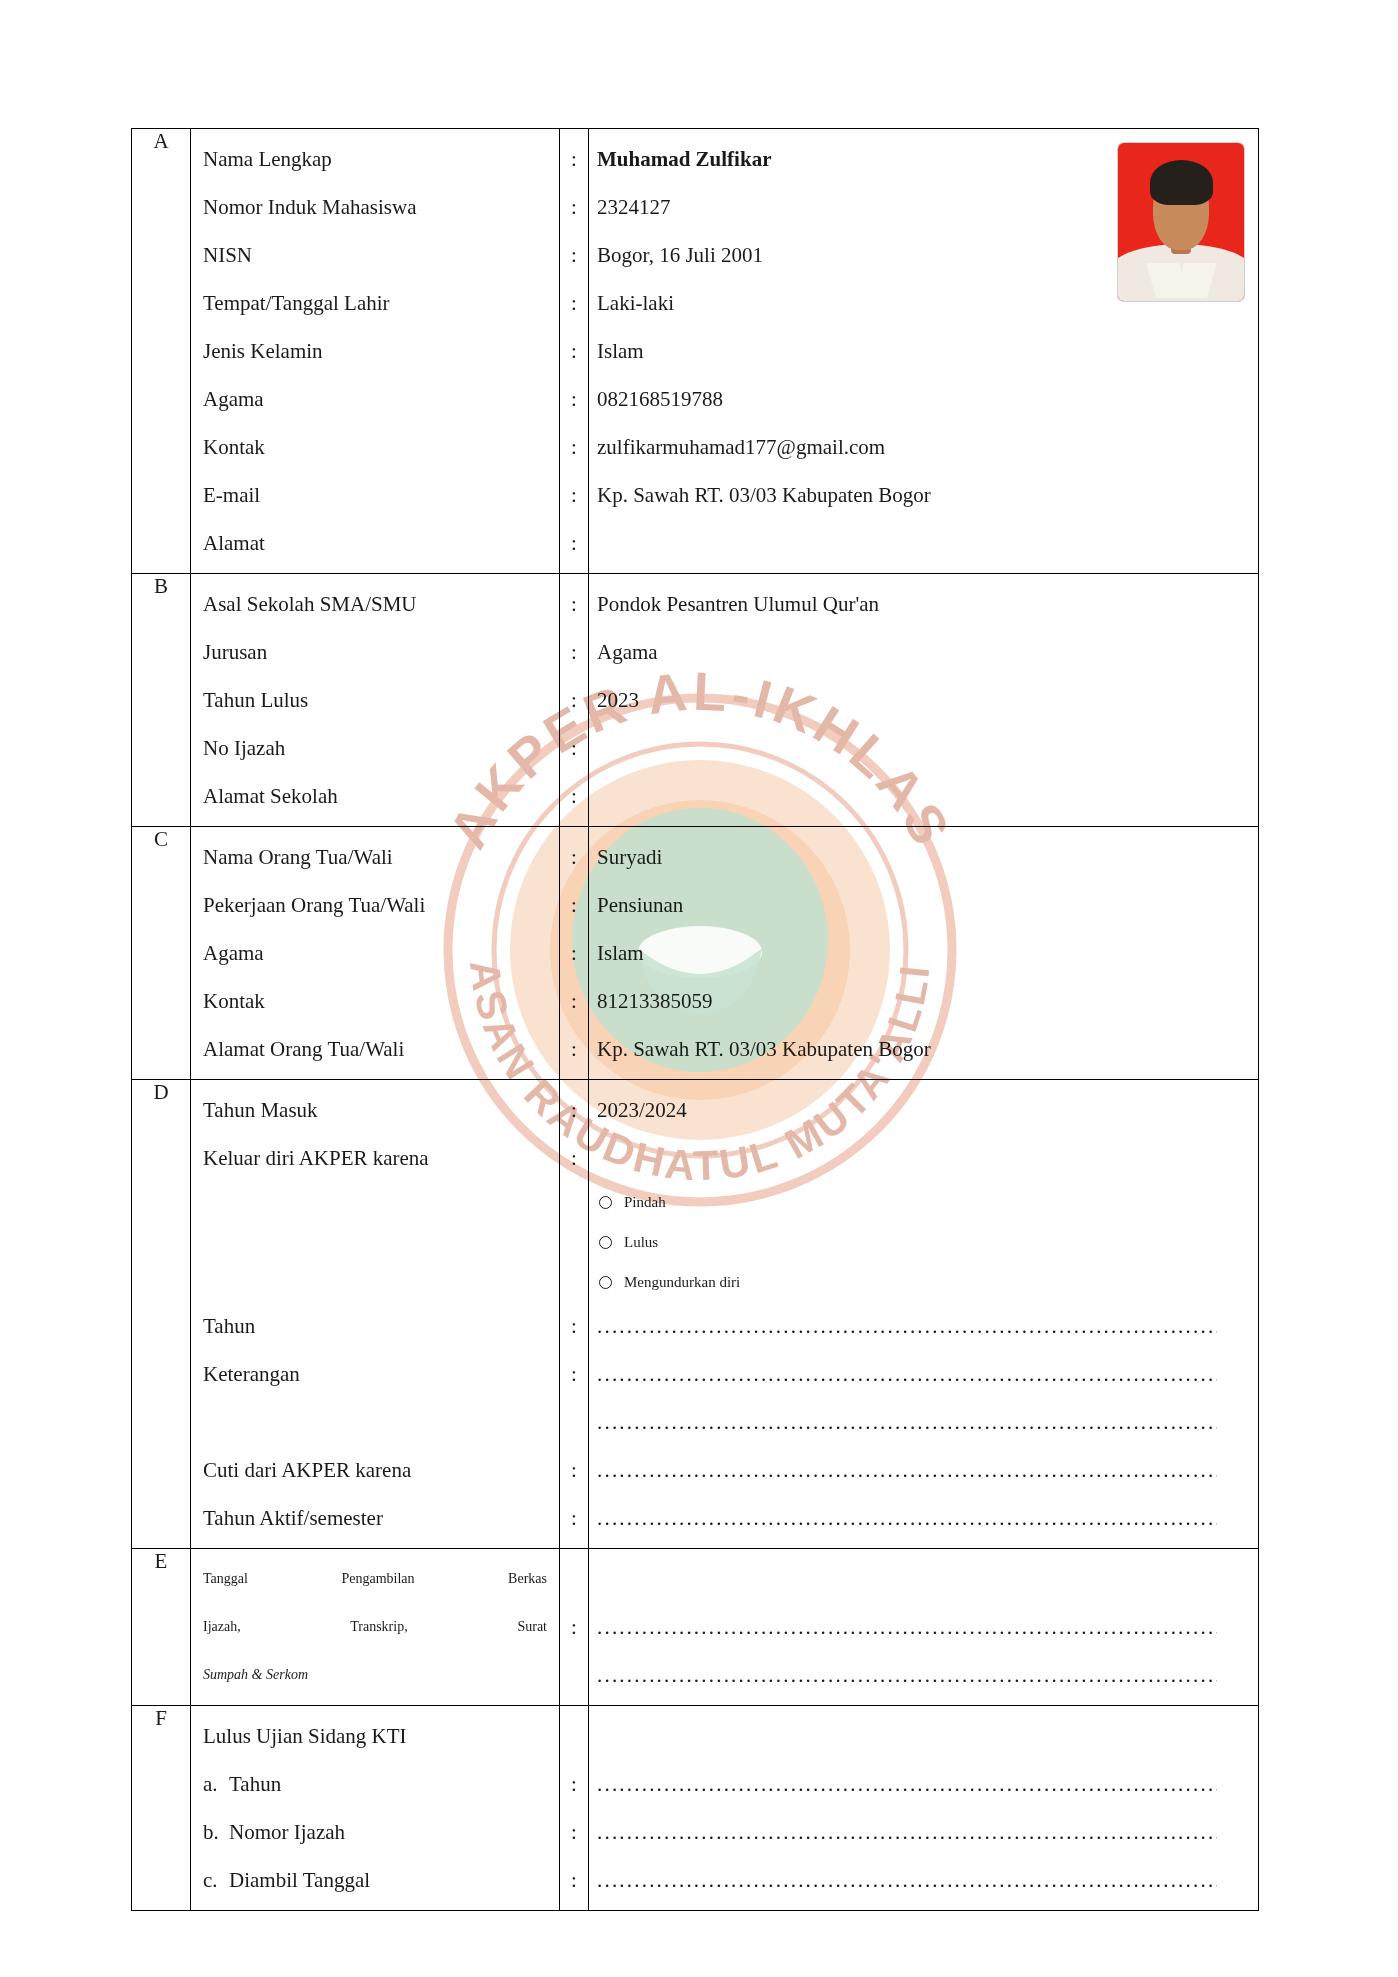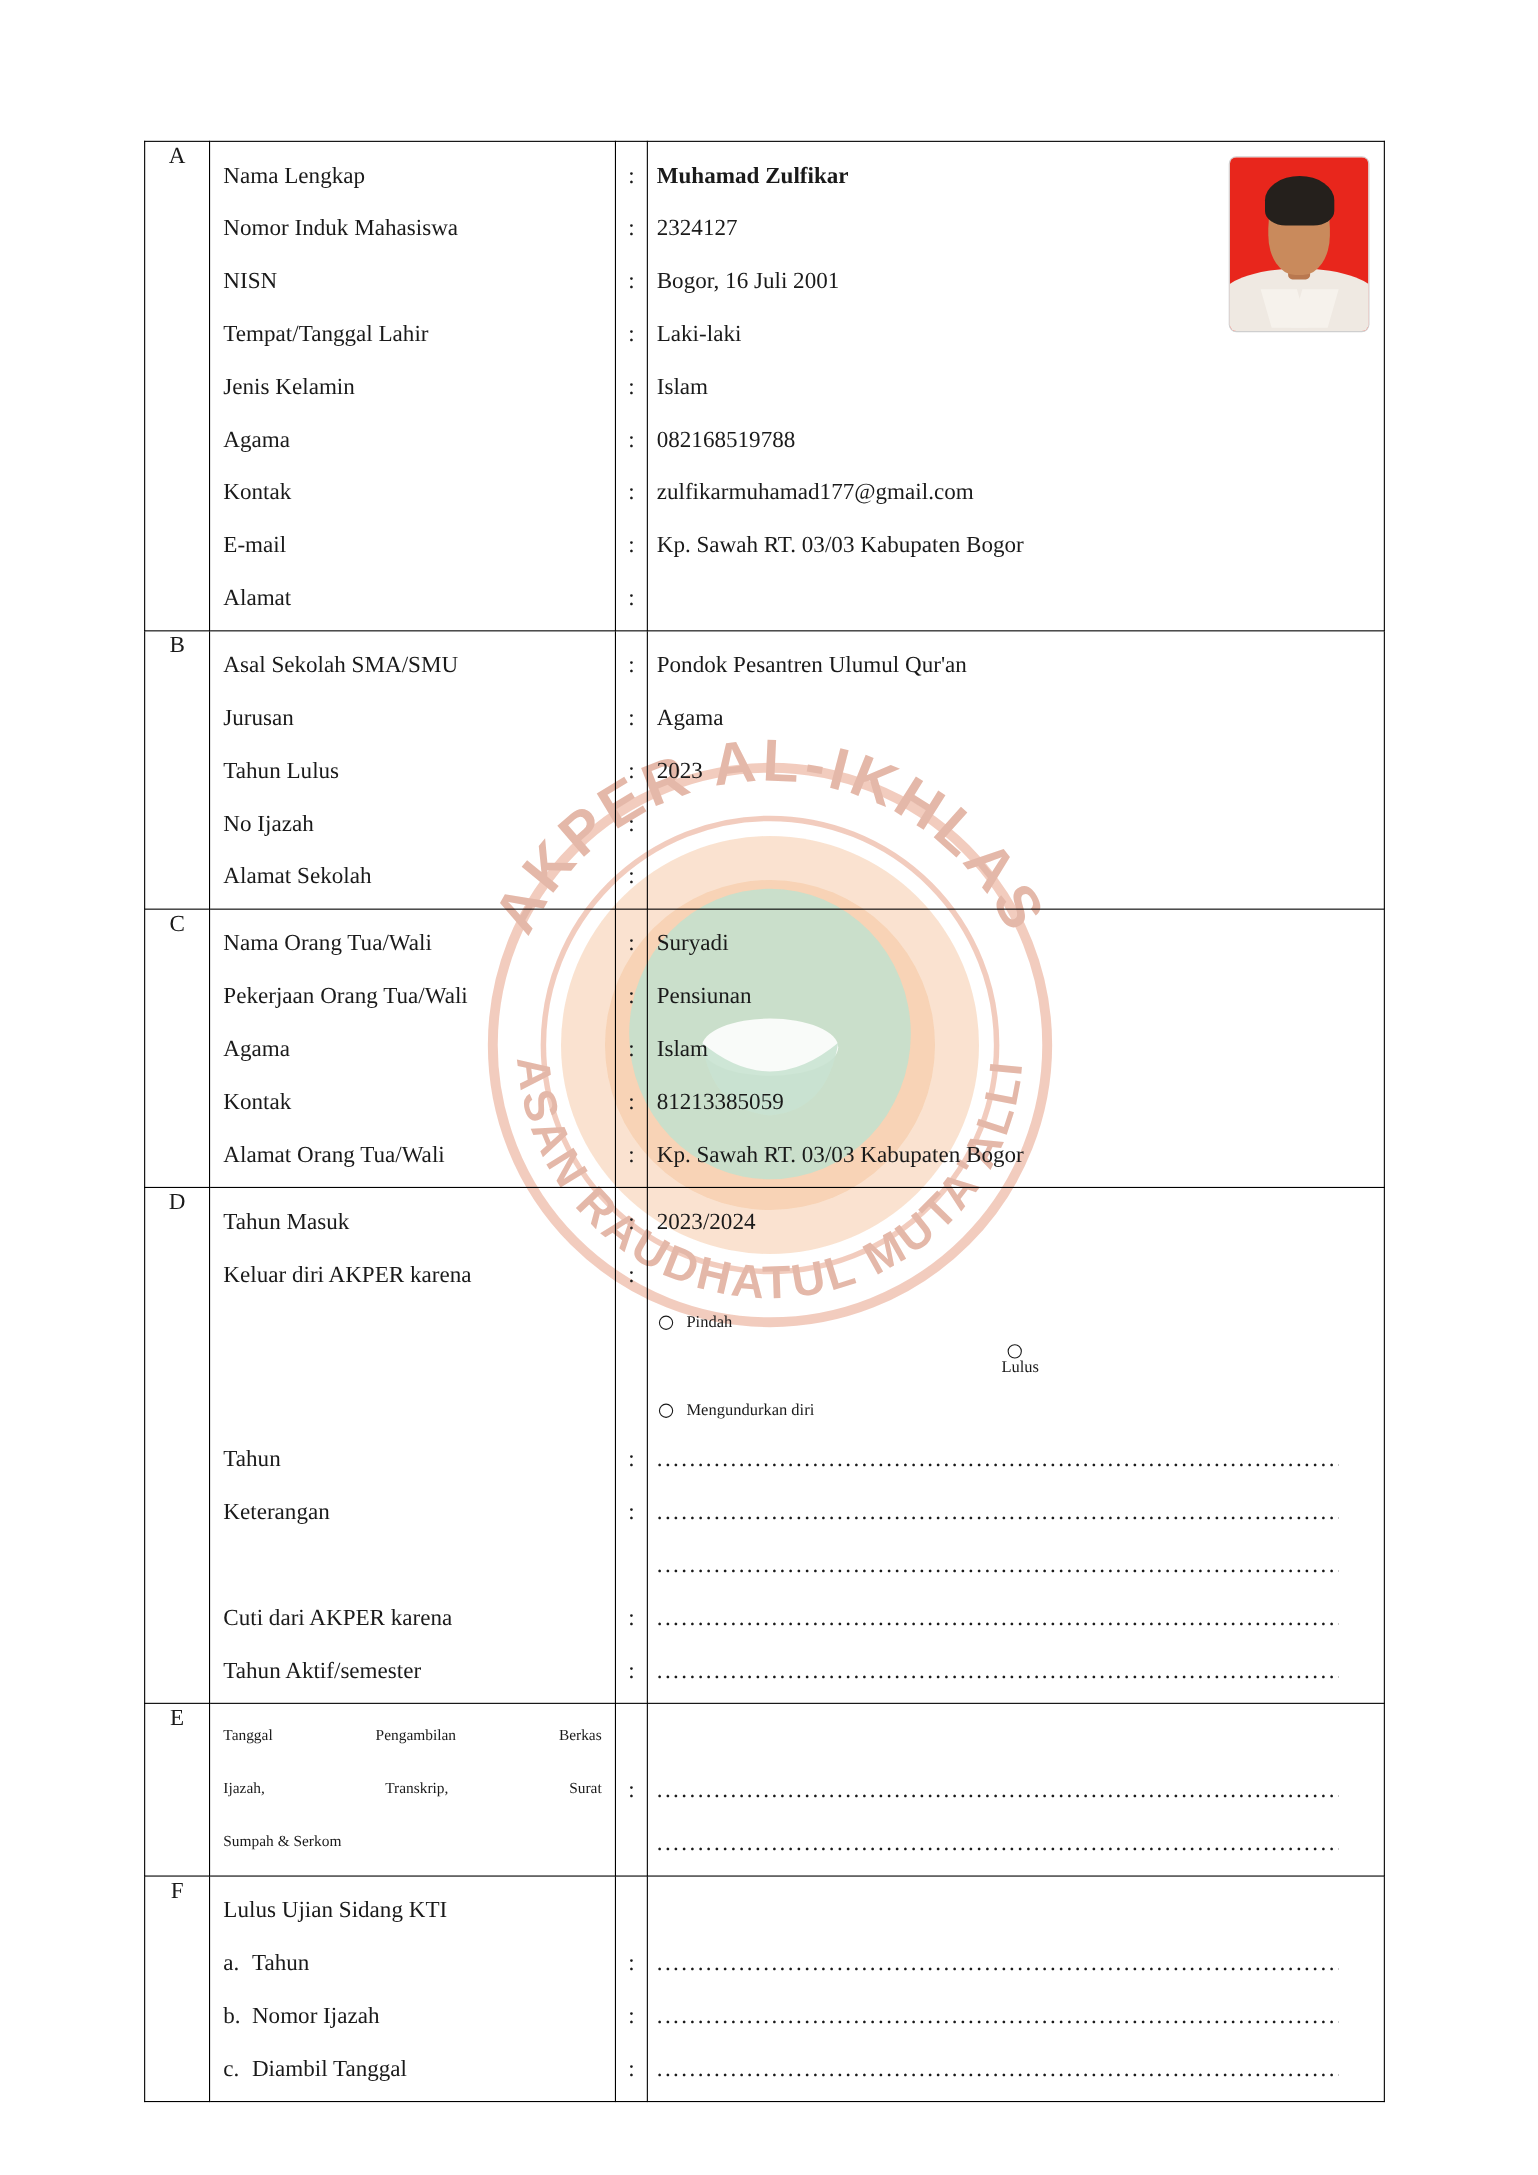--- a/index.html
+++ b/index.html
@@ -443,7 +443,7 @@
             <span class="bullet"></span>
             <span>Pindah</span>
           </div>
-          <div class="opt" style="padding-left:8px;flex-direction:column;">
+          <div class="opt" style="padding-left:8px;">
             <span class="bullet"></span>
             <span>Lulus</span>
           </div>

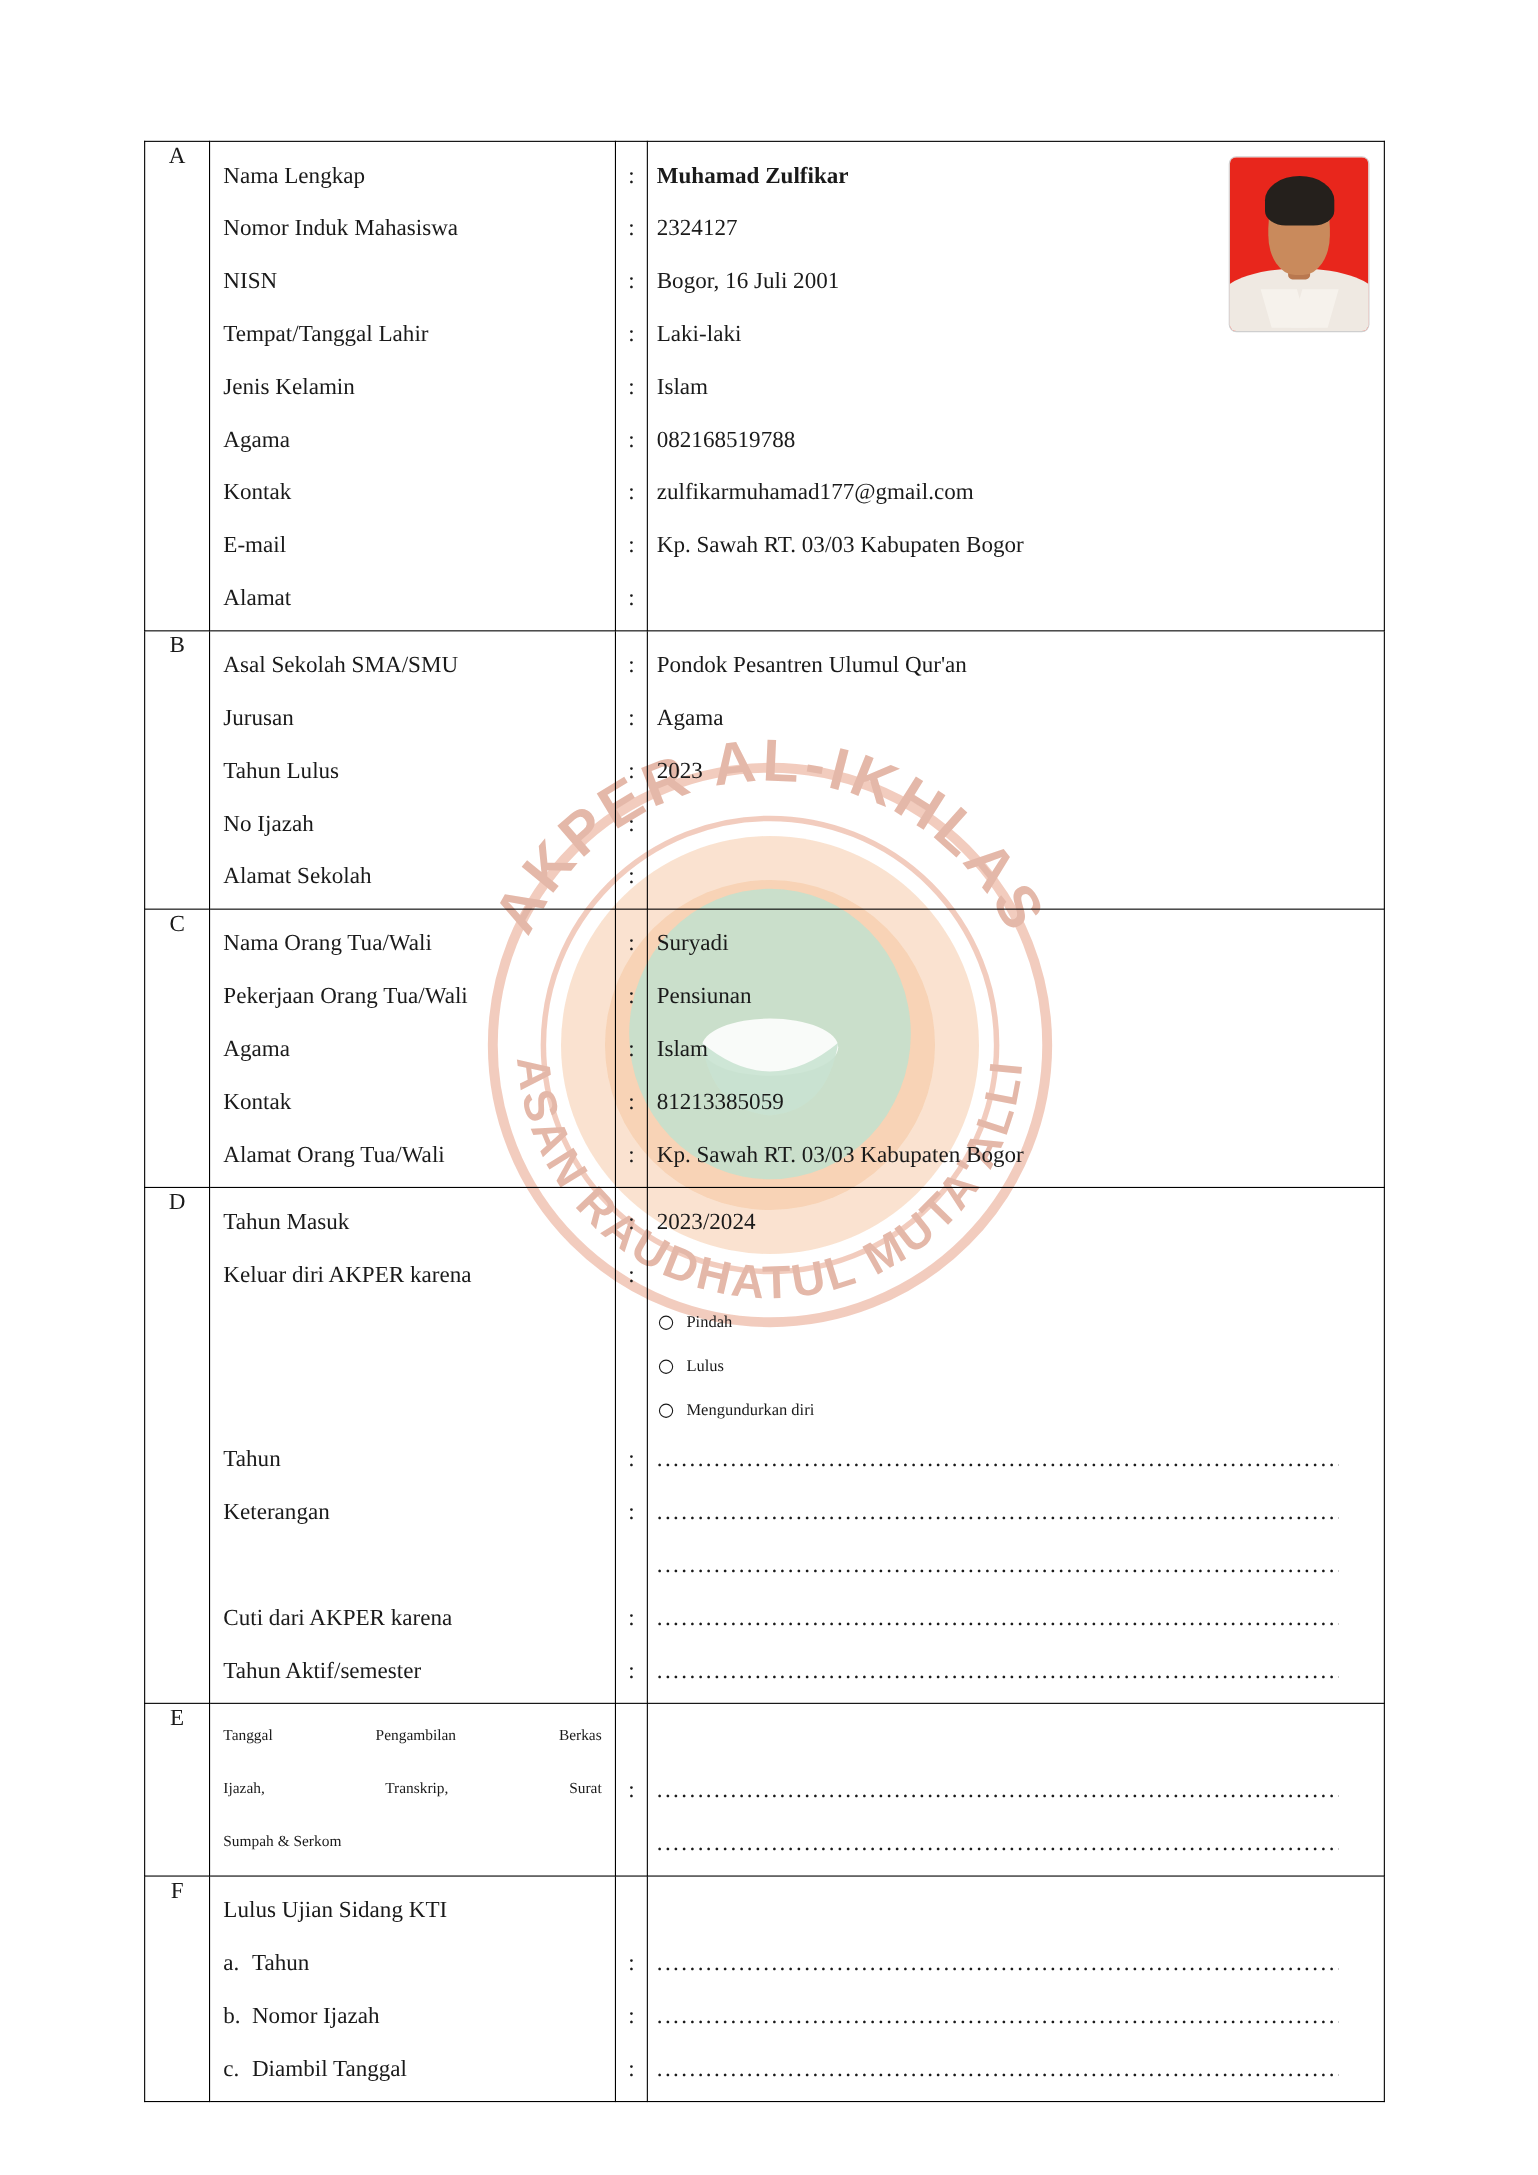--- a/index.html
+++ b/index.html
@@ -476,7 +476,7 @@
         <div class="cellpad">
           <div class="justify-lbl">Tanggal   Pengambilan   Berkas</div>
           <div class="justify-lbl">Ijazah,        Transkrip,        Surat</div>
-          <div class="justify-lbl" style="text-align-last:left;">Sumpah &amp; Serkom</div>
+          <div class="justify-lbl" style="text-align-last:left;font-style:italic;">Sumpah &amp; Serkom</div>
         </div>
       </td>
       <td class="col-colon">

